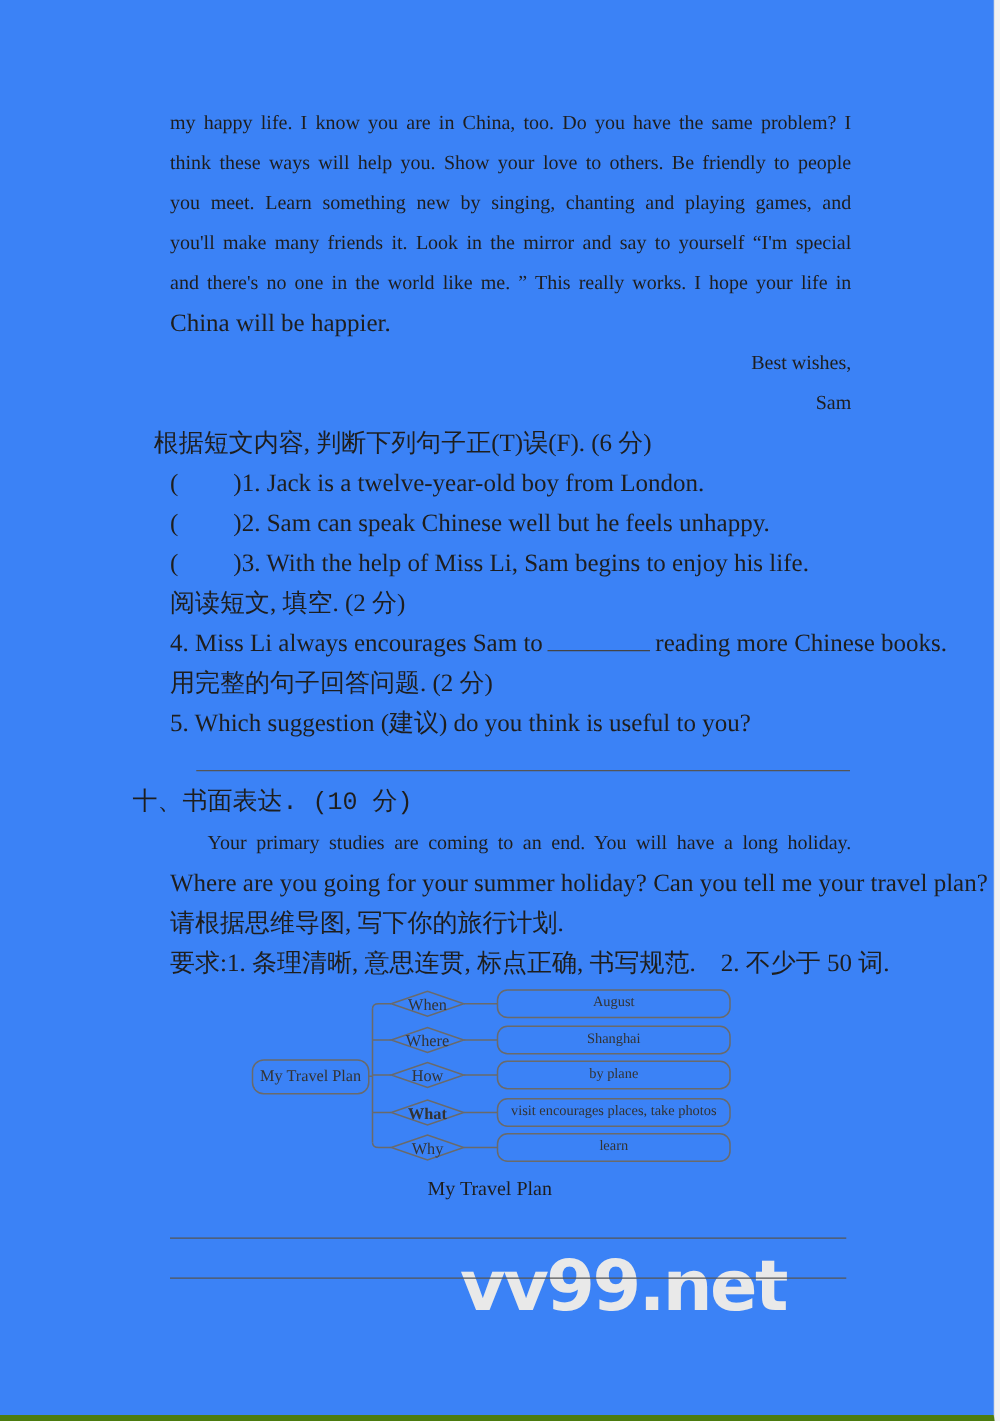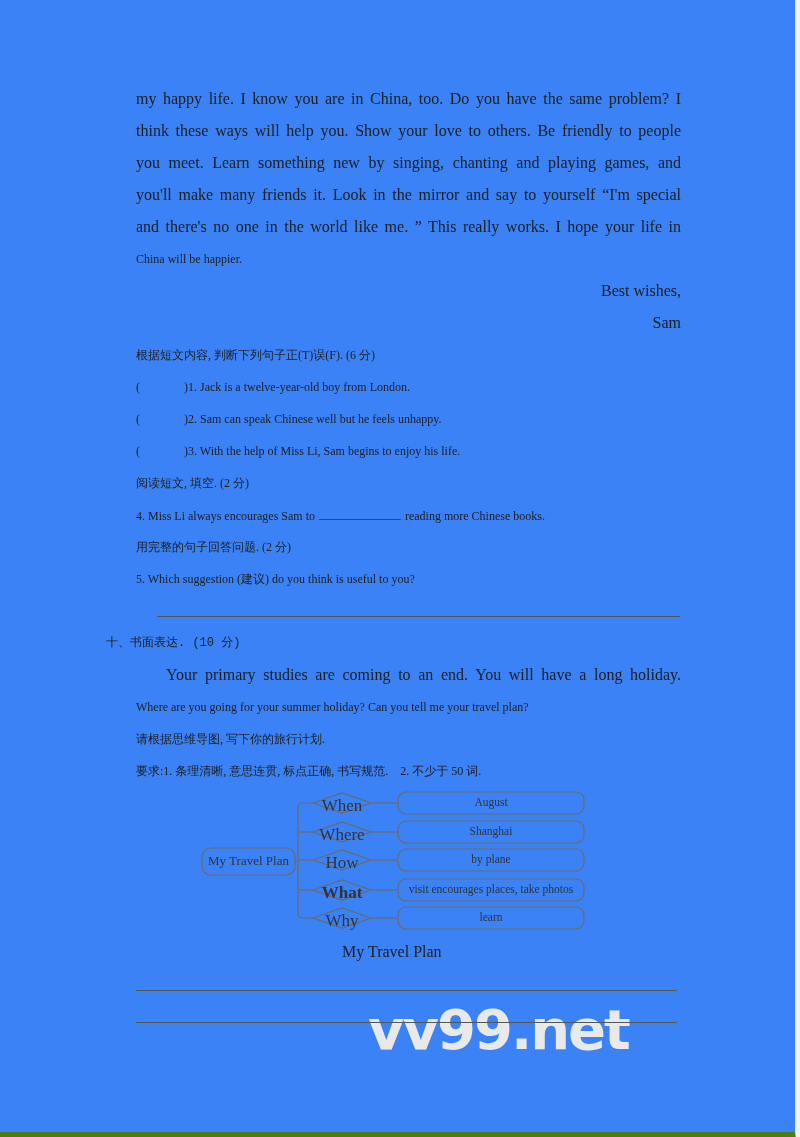--- a/index.html
+++ b/index.html
@@ -27,7 +27,7 @@
     }
     .line {
       position: absolute;
-      font-size: 12px;
+      font-size: 20px;
       line-height: 20px;
       white-space: nowrap;
     }

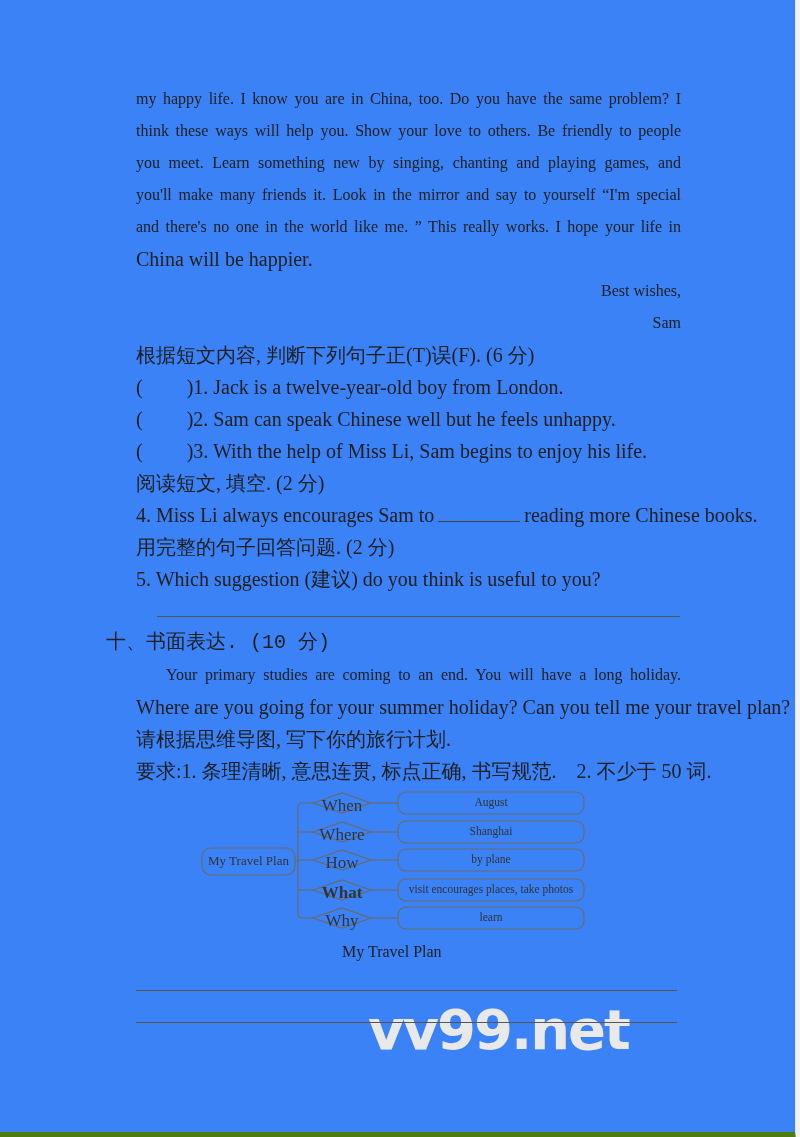--- a/index.html
+++ b/index.html
@@ -117,7 +117,7 @@
   <div class="right" style="top:281px;">Best wishes,</div>
   <div class="right" style="top:313px;">Sam</div>
 
-  <div class="line" style="left:136px; top:345px;">根据短文内容, 判断下列句子正(T)误(F). (6 分)</div>
+  <div class="line" style="left:123px; top:345px;">根据短文内容, 判断下列句子正(T)误(F). (6 分)</div>
 
   <div class="line" style="left:136px; top:377px;">
     <span>(</span><span class="paren-gap"></span><span>)1. Jack is a twelve-year-old boy from London.</span>

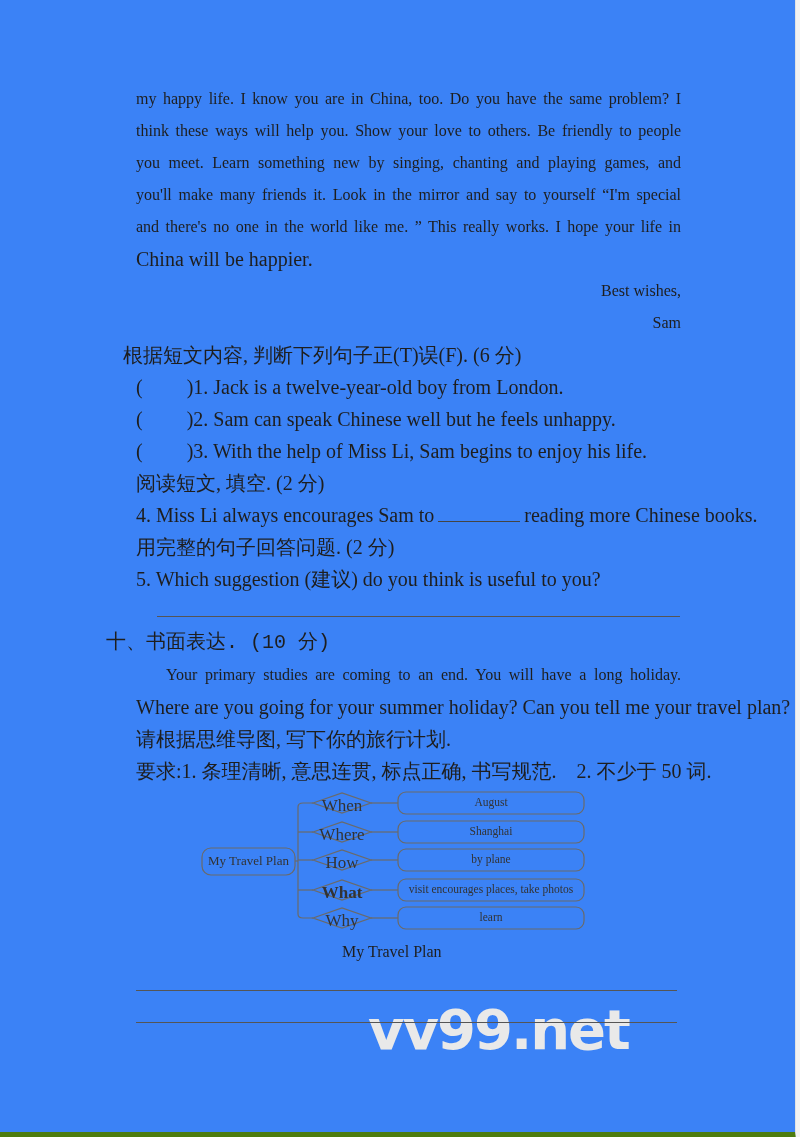--- a/index.html
+++ b/index.html
@@ -80,7 +80,7 @@
       white-space: nowrap;
     }
     .root-label { font-size: 13px; }
-    .diamond-label { font-size: 17px; }
+    .diamond-label { font-size: 13px; }
     .box-label { font-size: 11.5px; }
     .caption {
       position: absolute;

